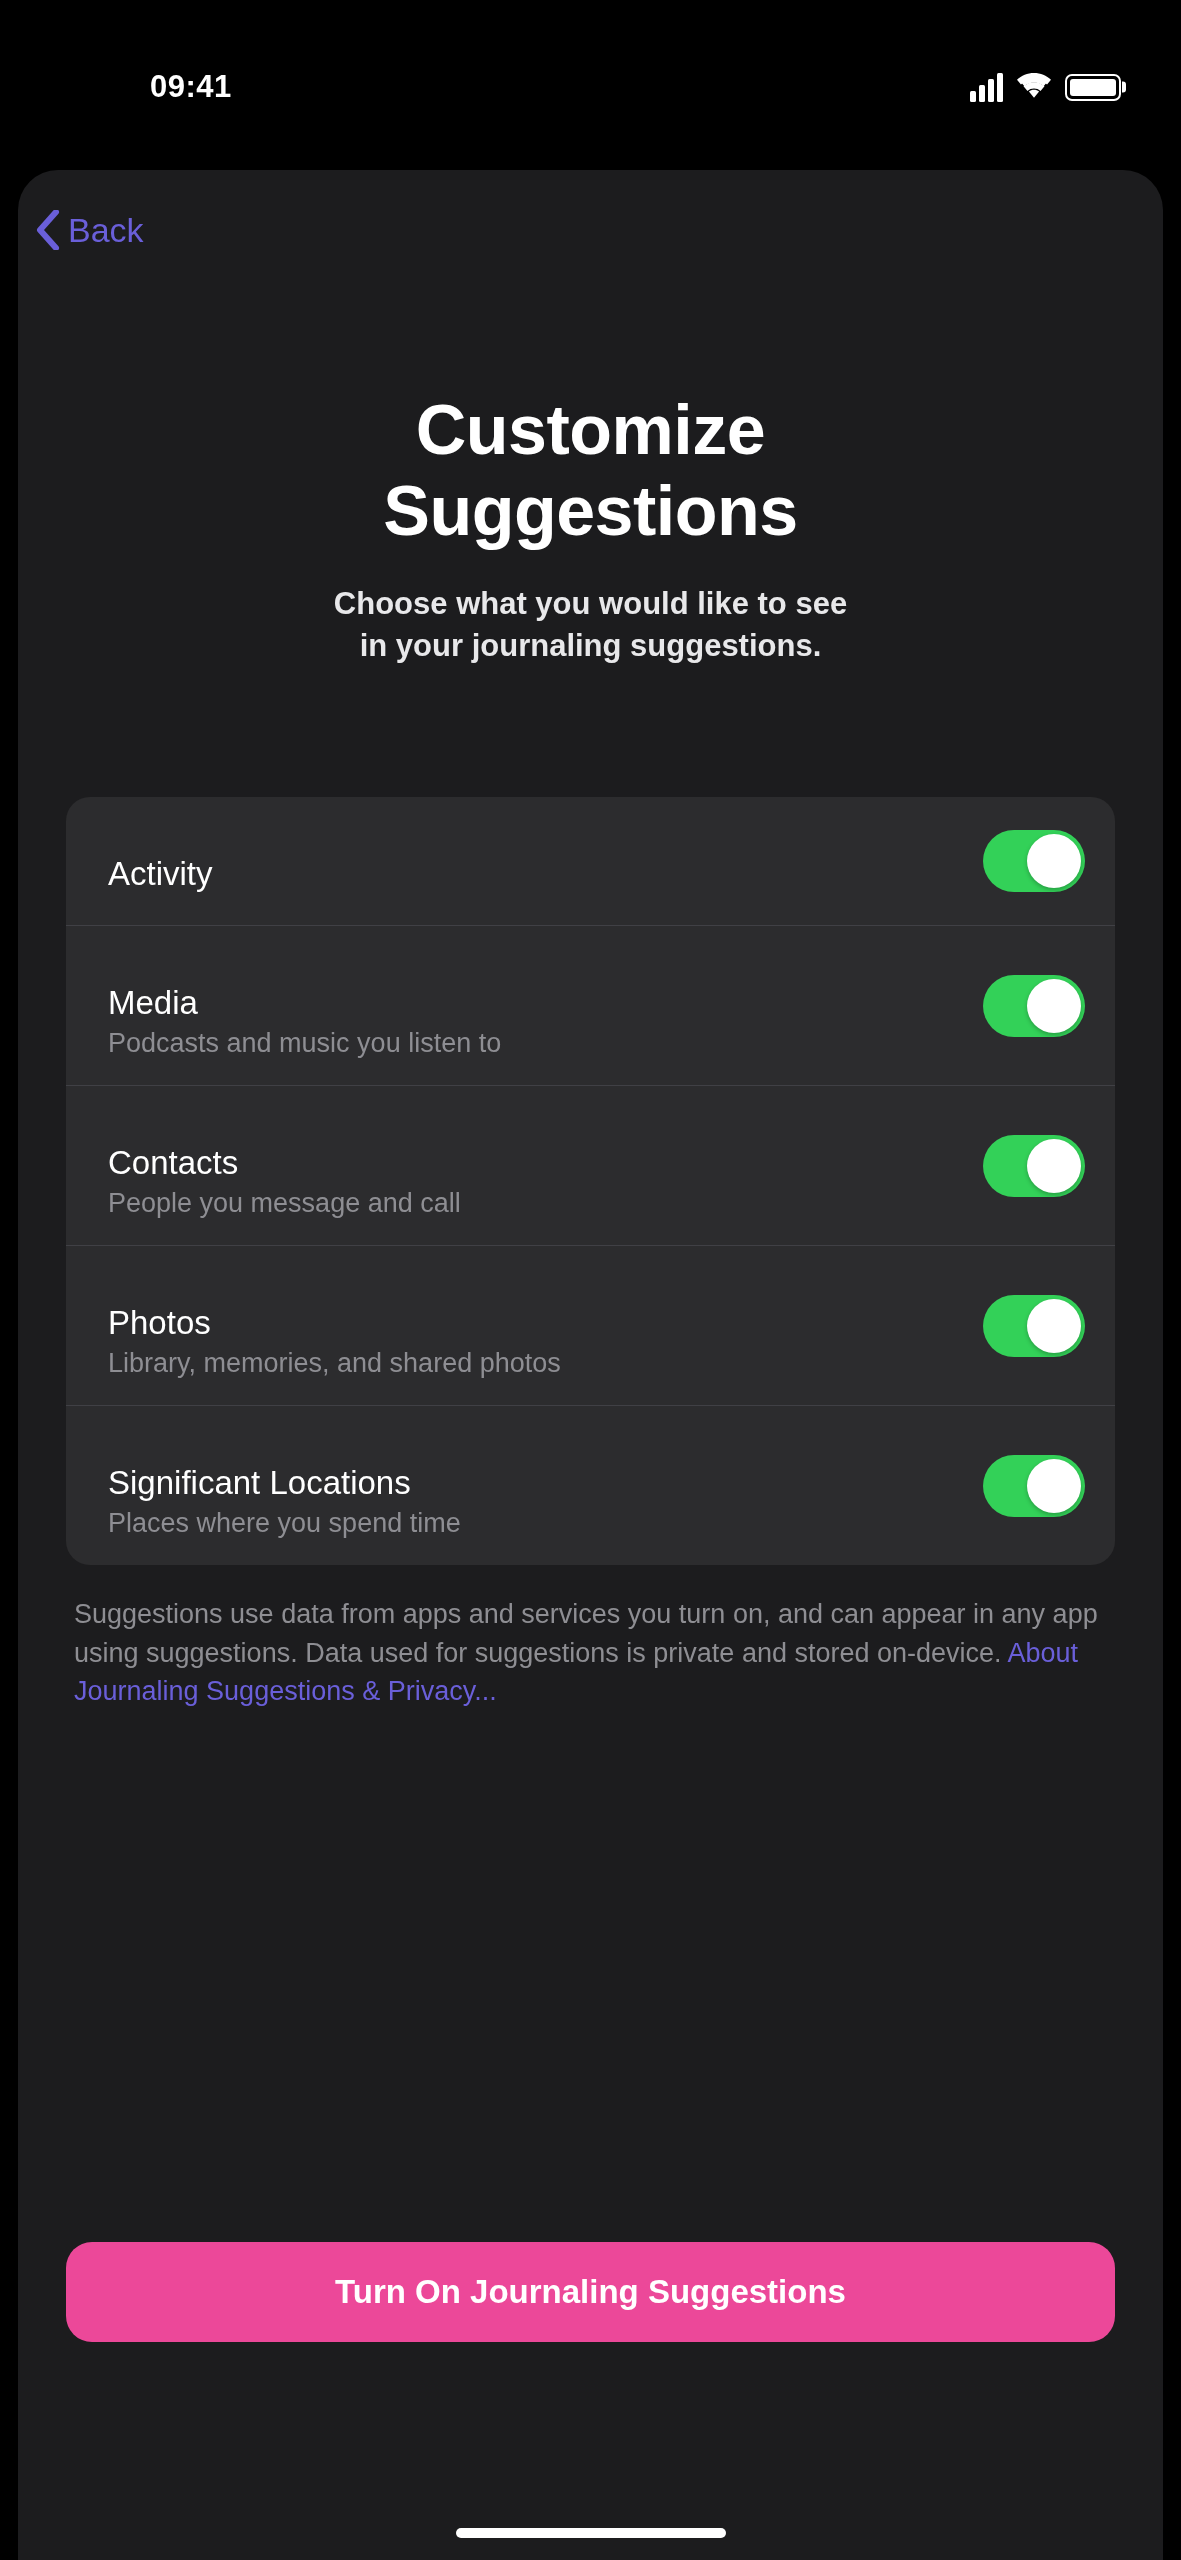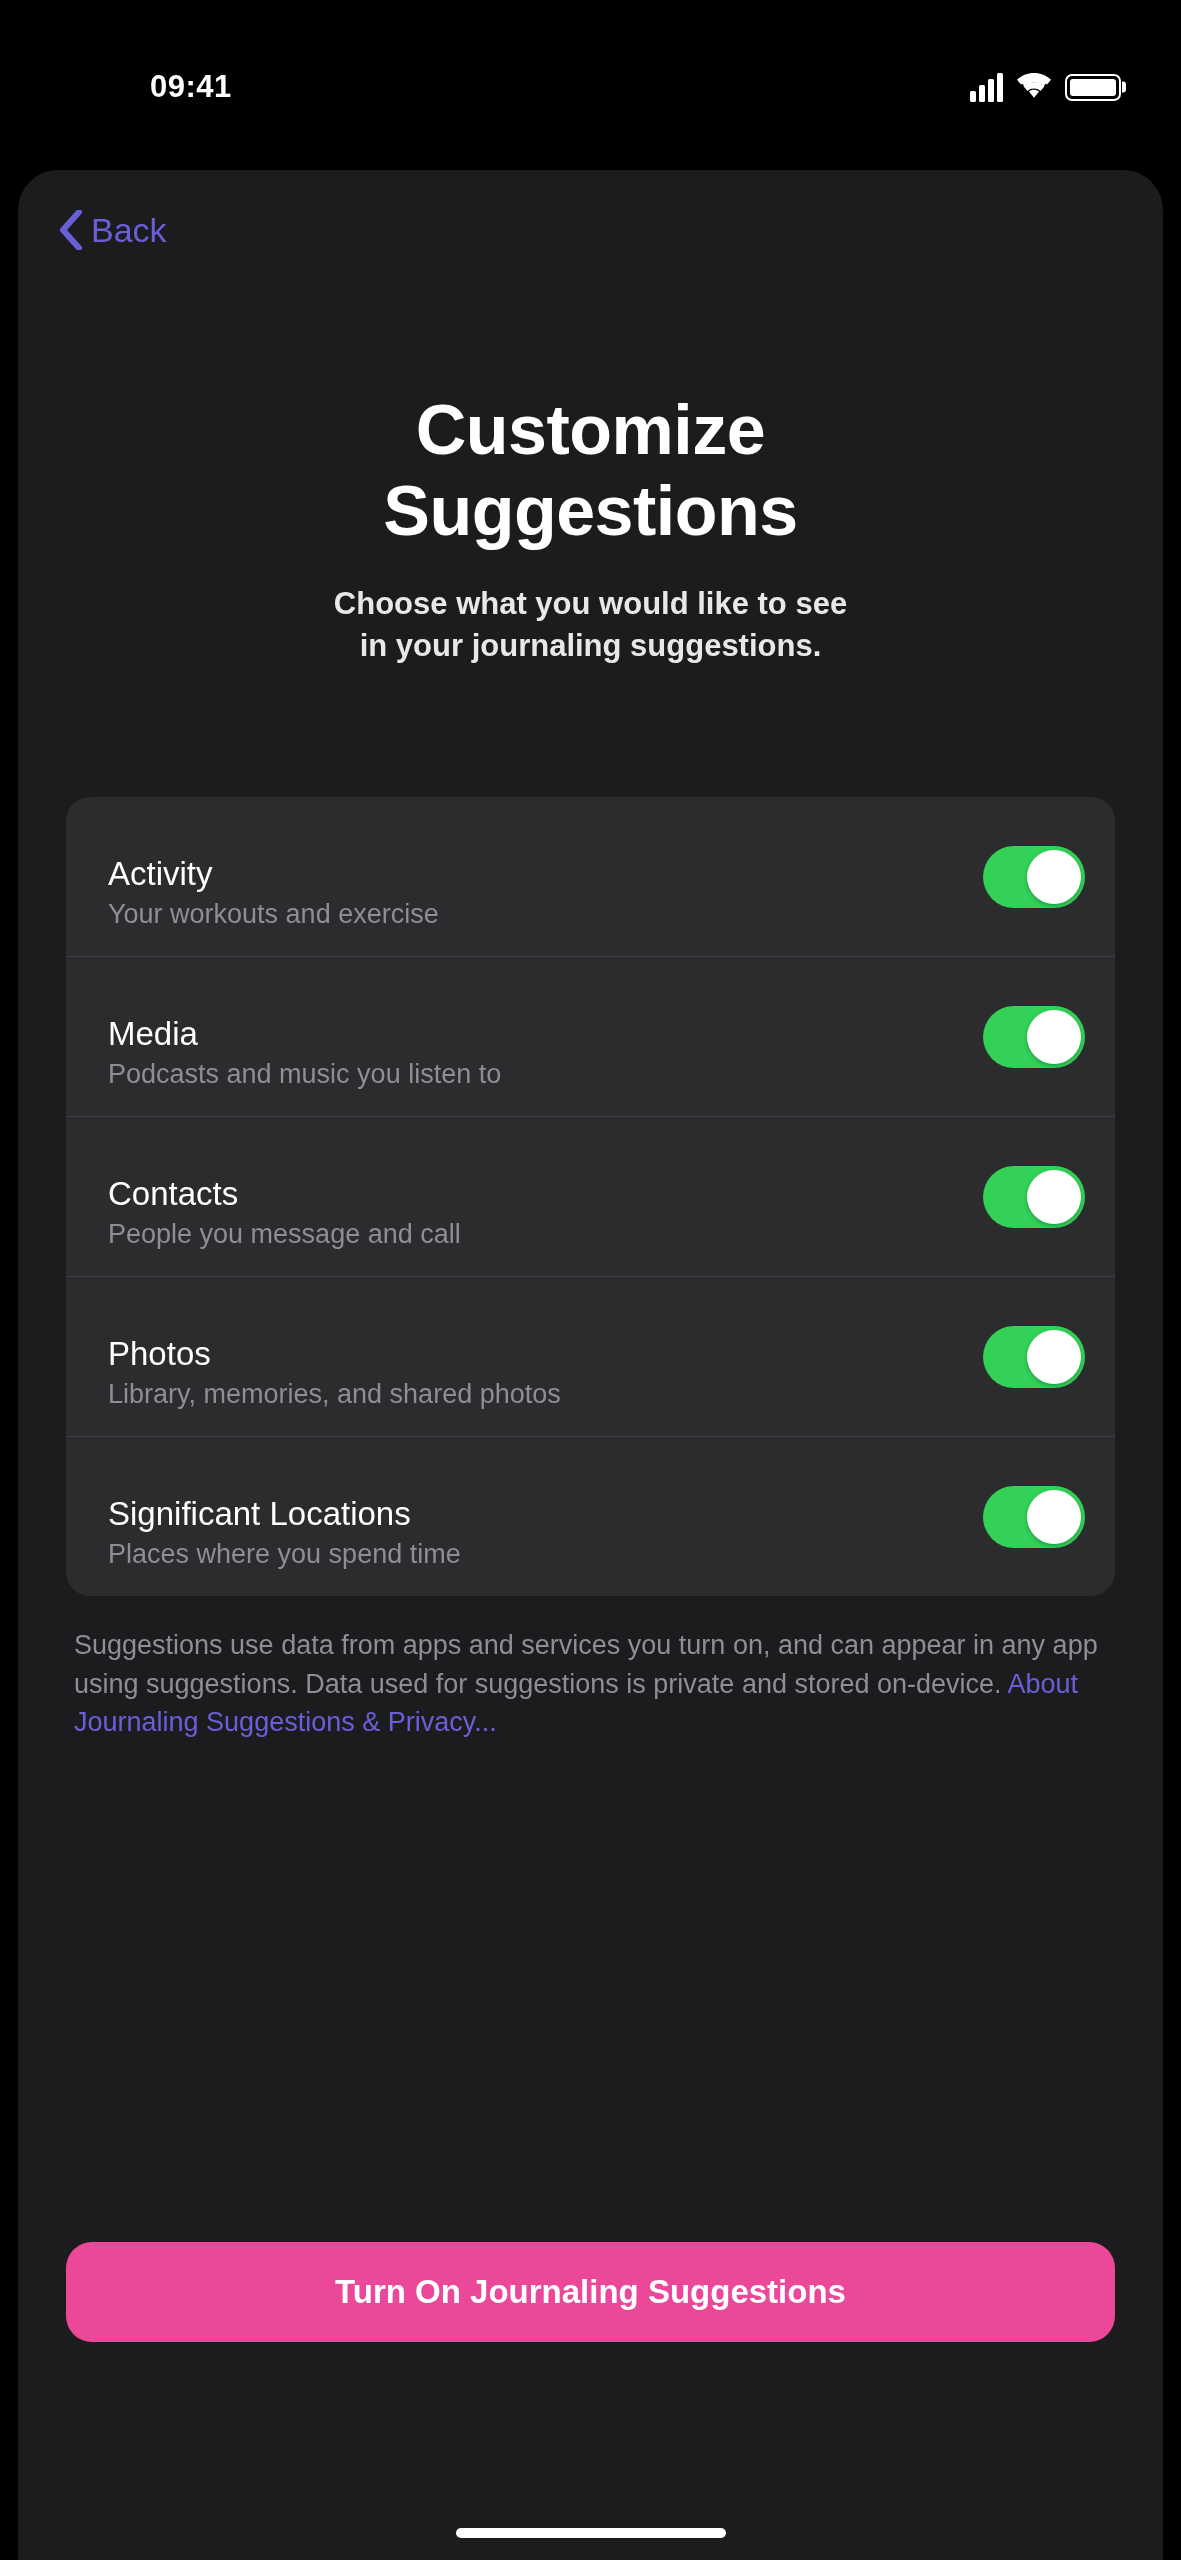--- a/index.html
+++ b/index.html
@@ -89,7 +89,6 @@
   color: #6a5fd9;
   font-size: 34px;
   font-weight: 400;
-  margin-left: 23px;
 }
 .nav-back svg { width: 24px; height: 40px; }
 

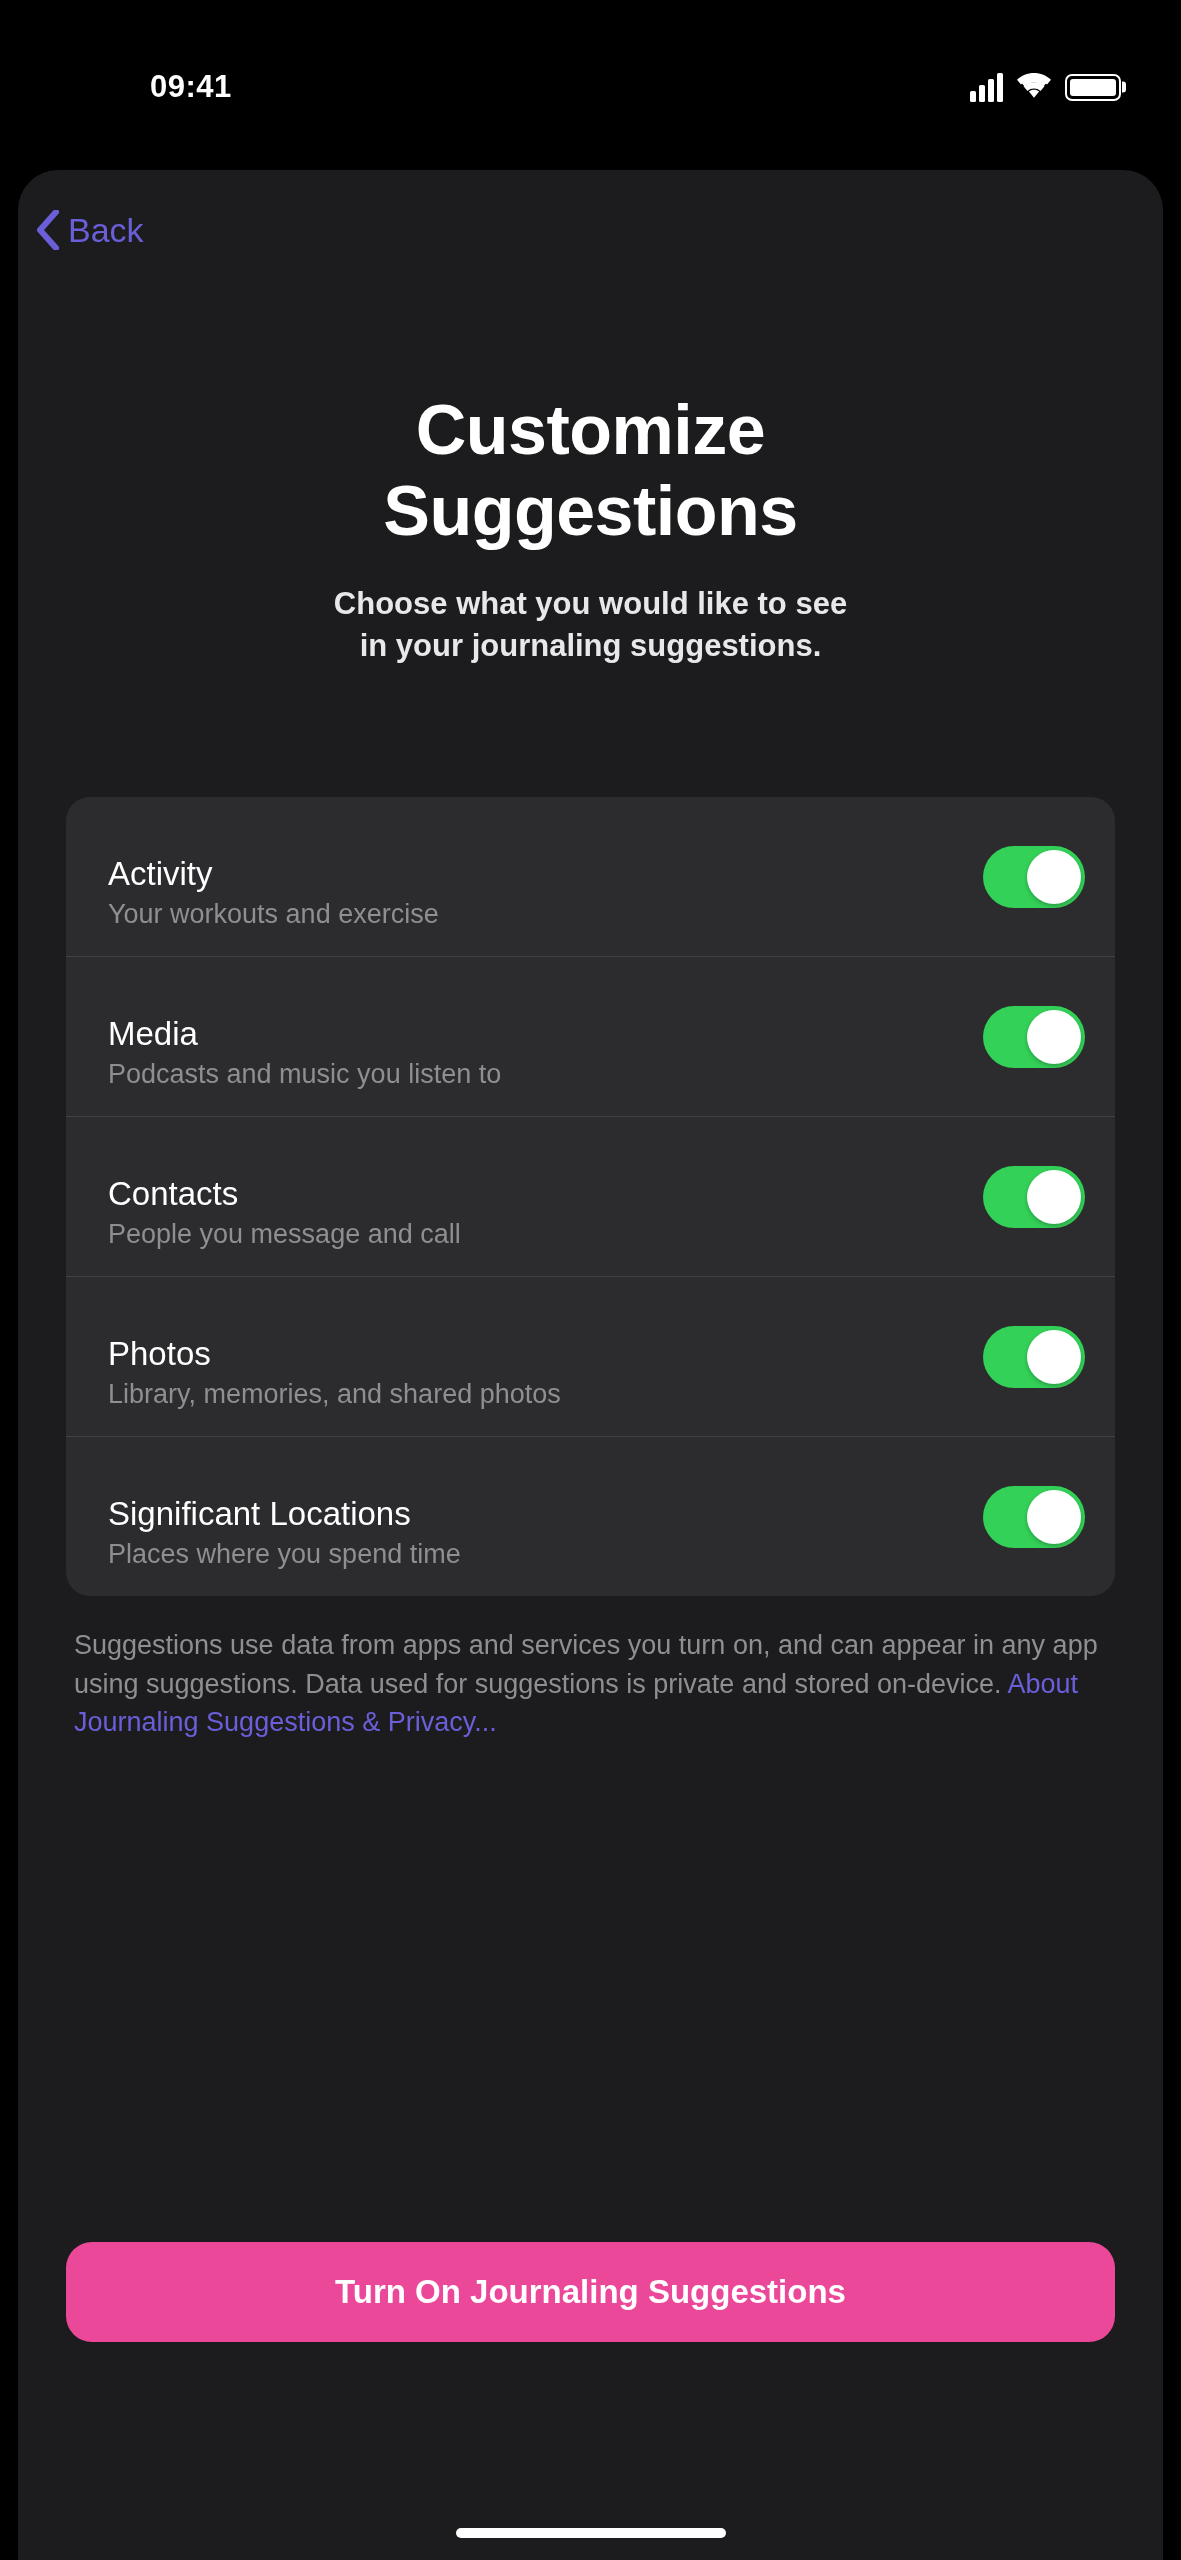--- a/index.html
+++ b/index.html
@@ -238,7 +238,6 @@
     <div class="setting-row">
       <div class="setting-text">
         <div class="setting-title">Activity</div>
-        <div class="setting-desc">Your workouts and exercise</div>
       </div>
       <div class="toggle">
           <div class="knob"></div>

